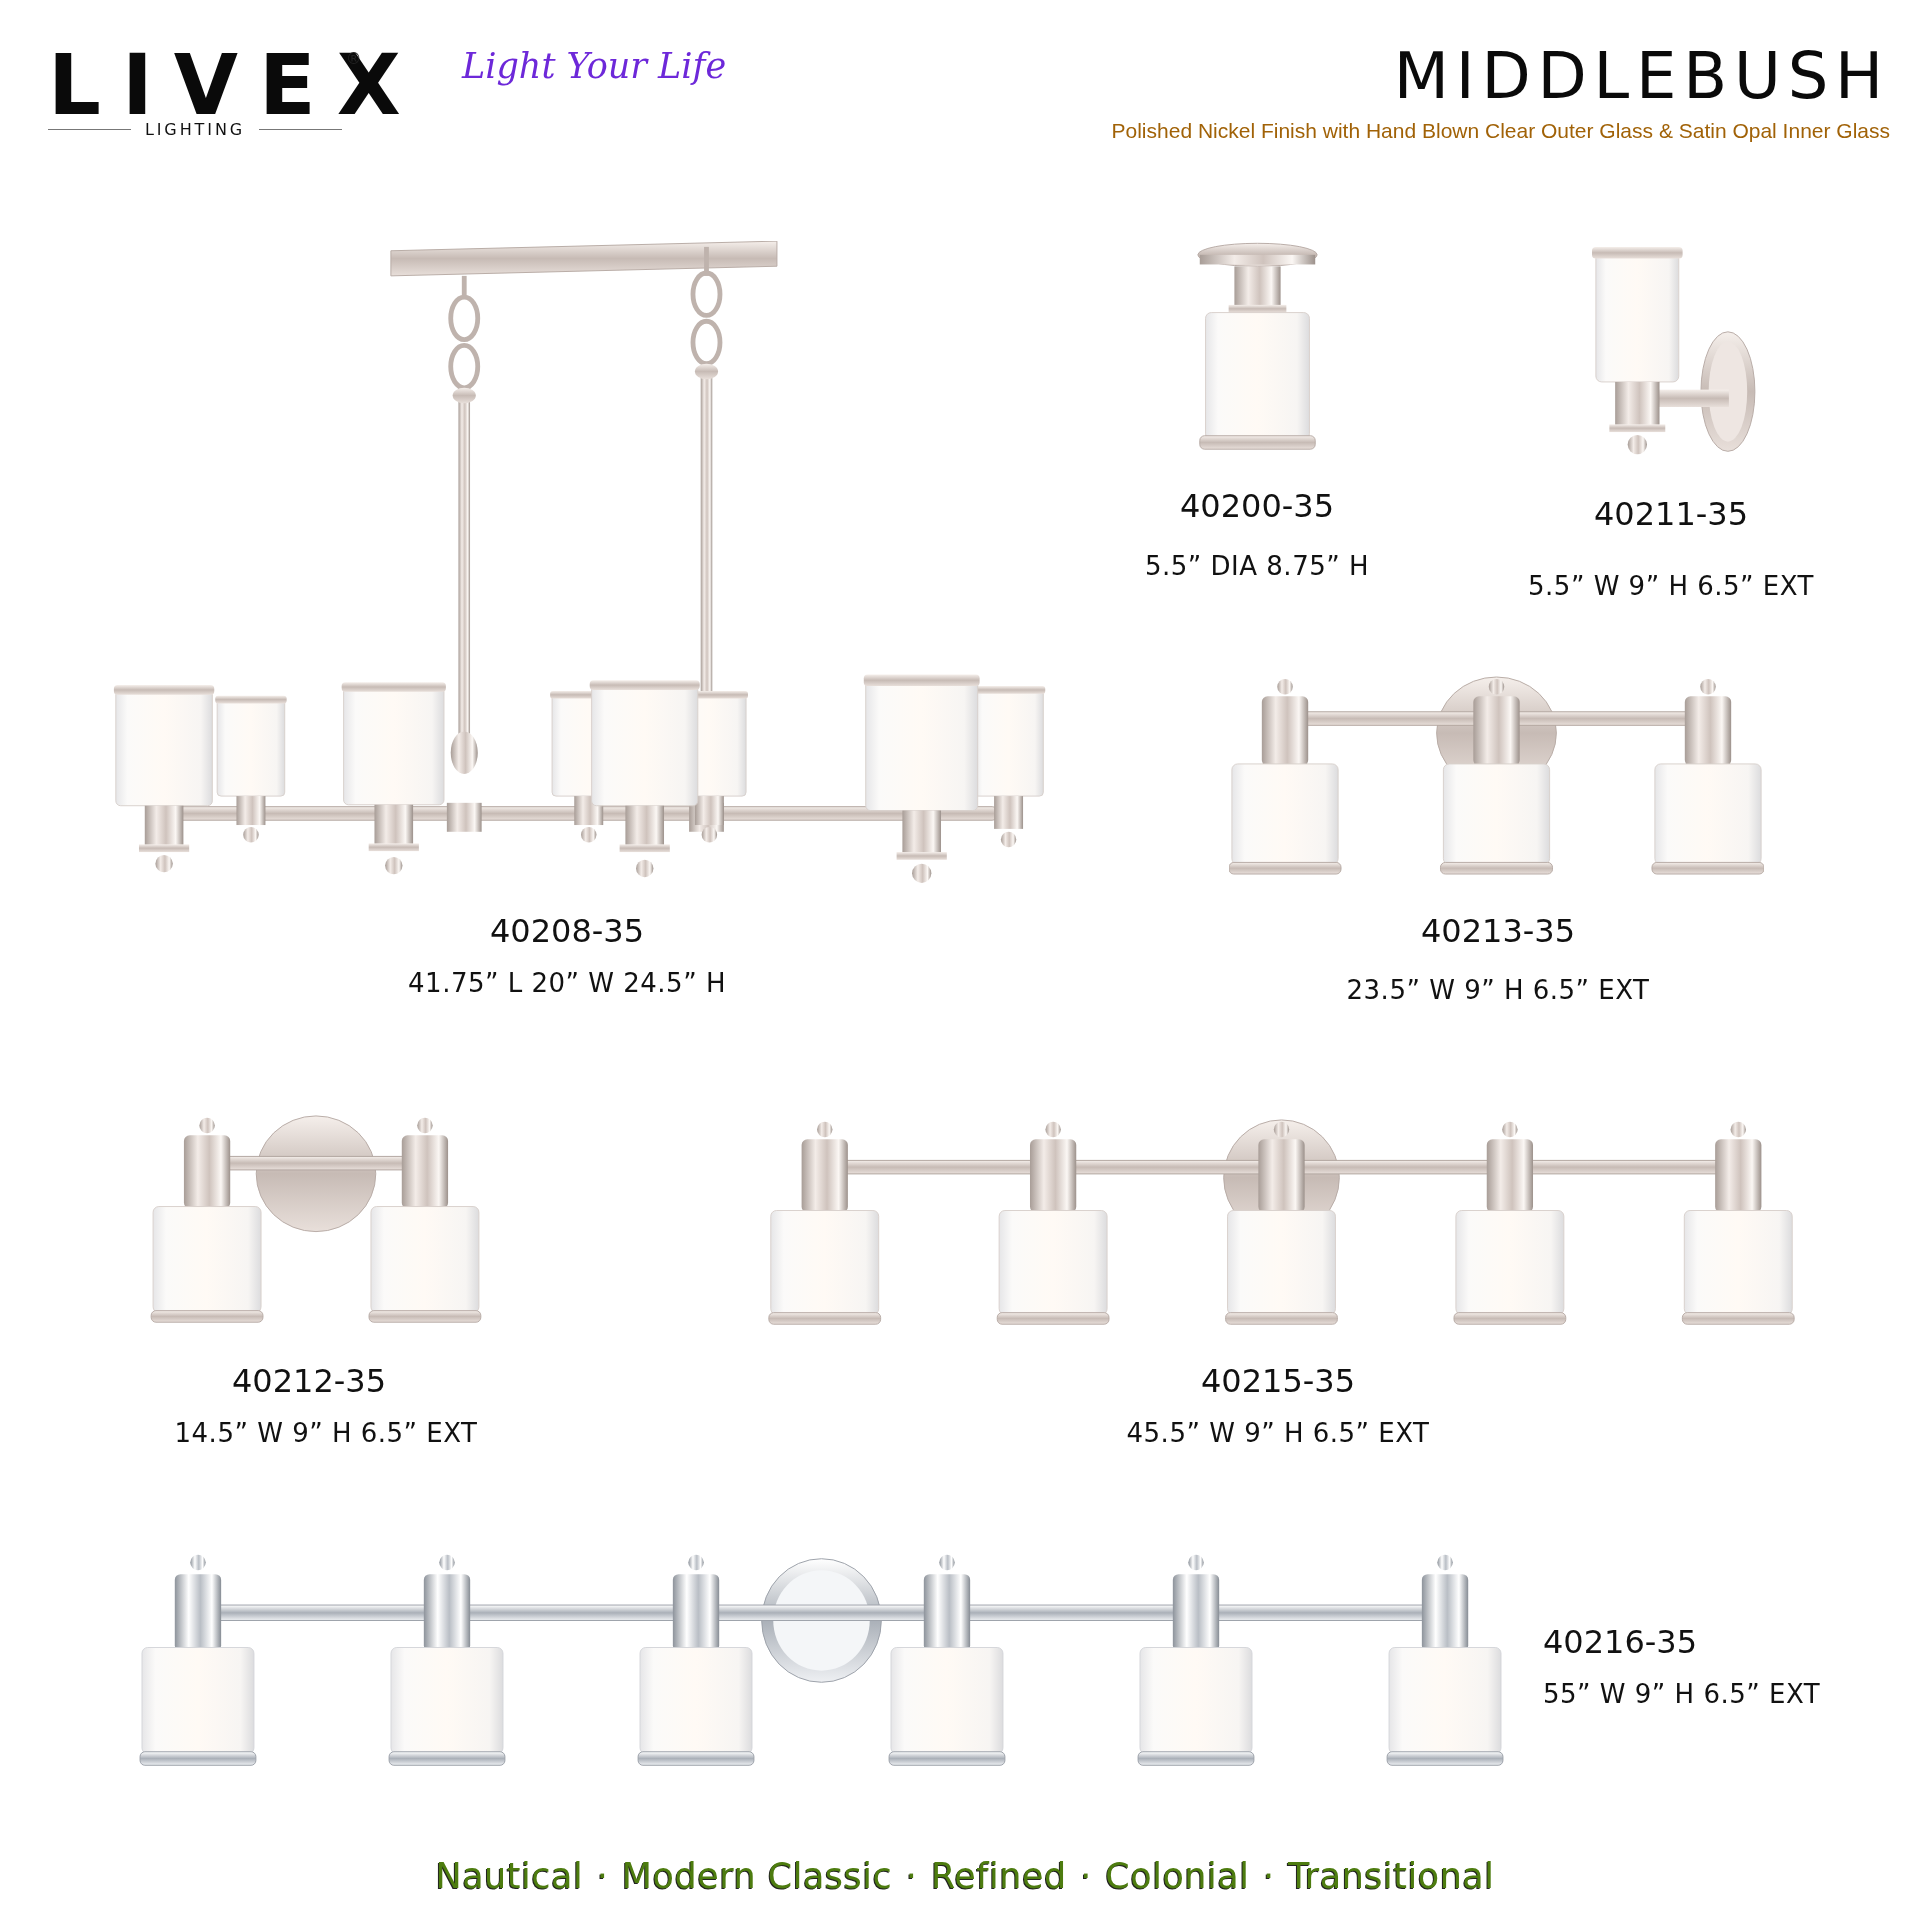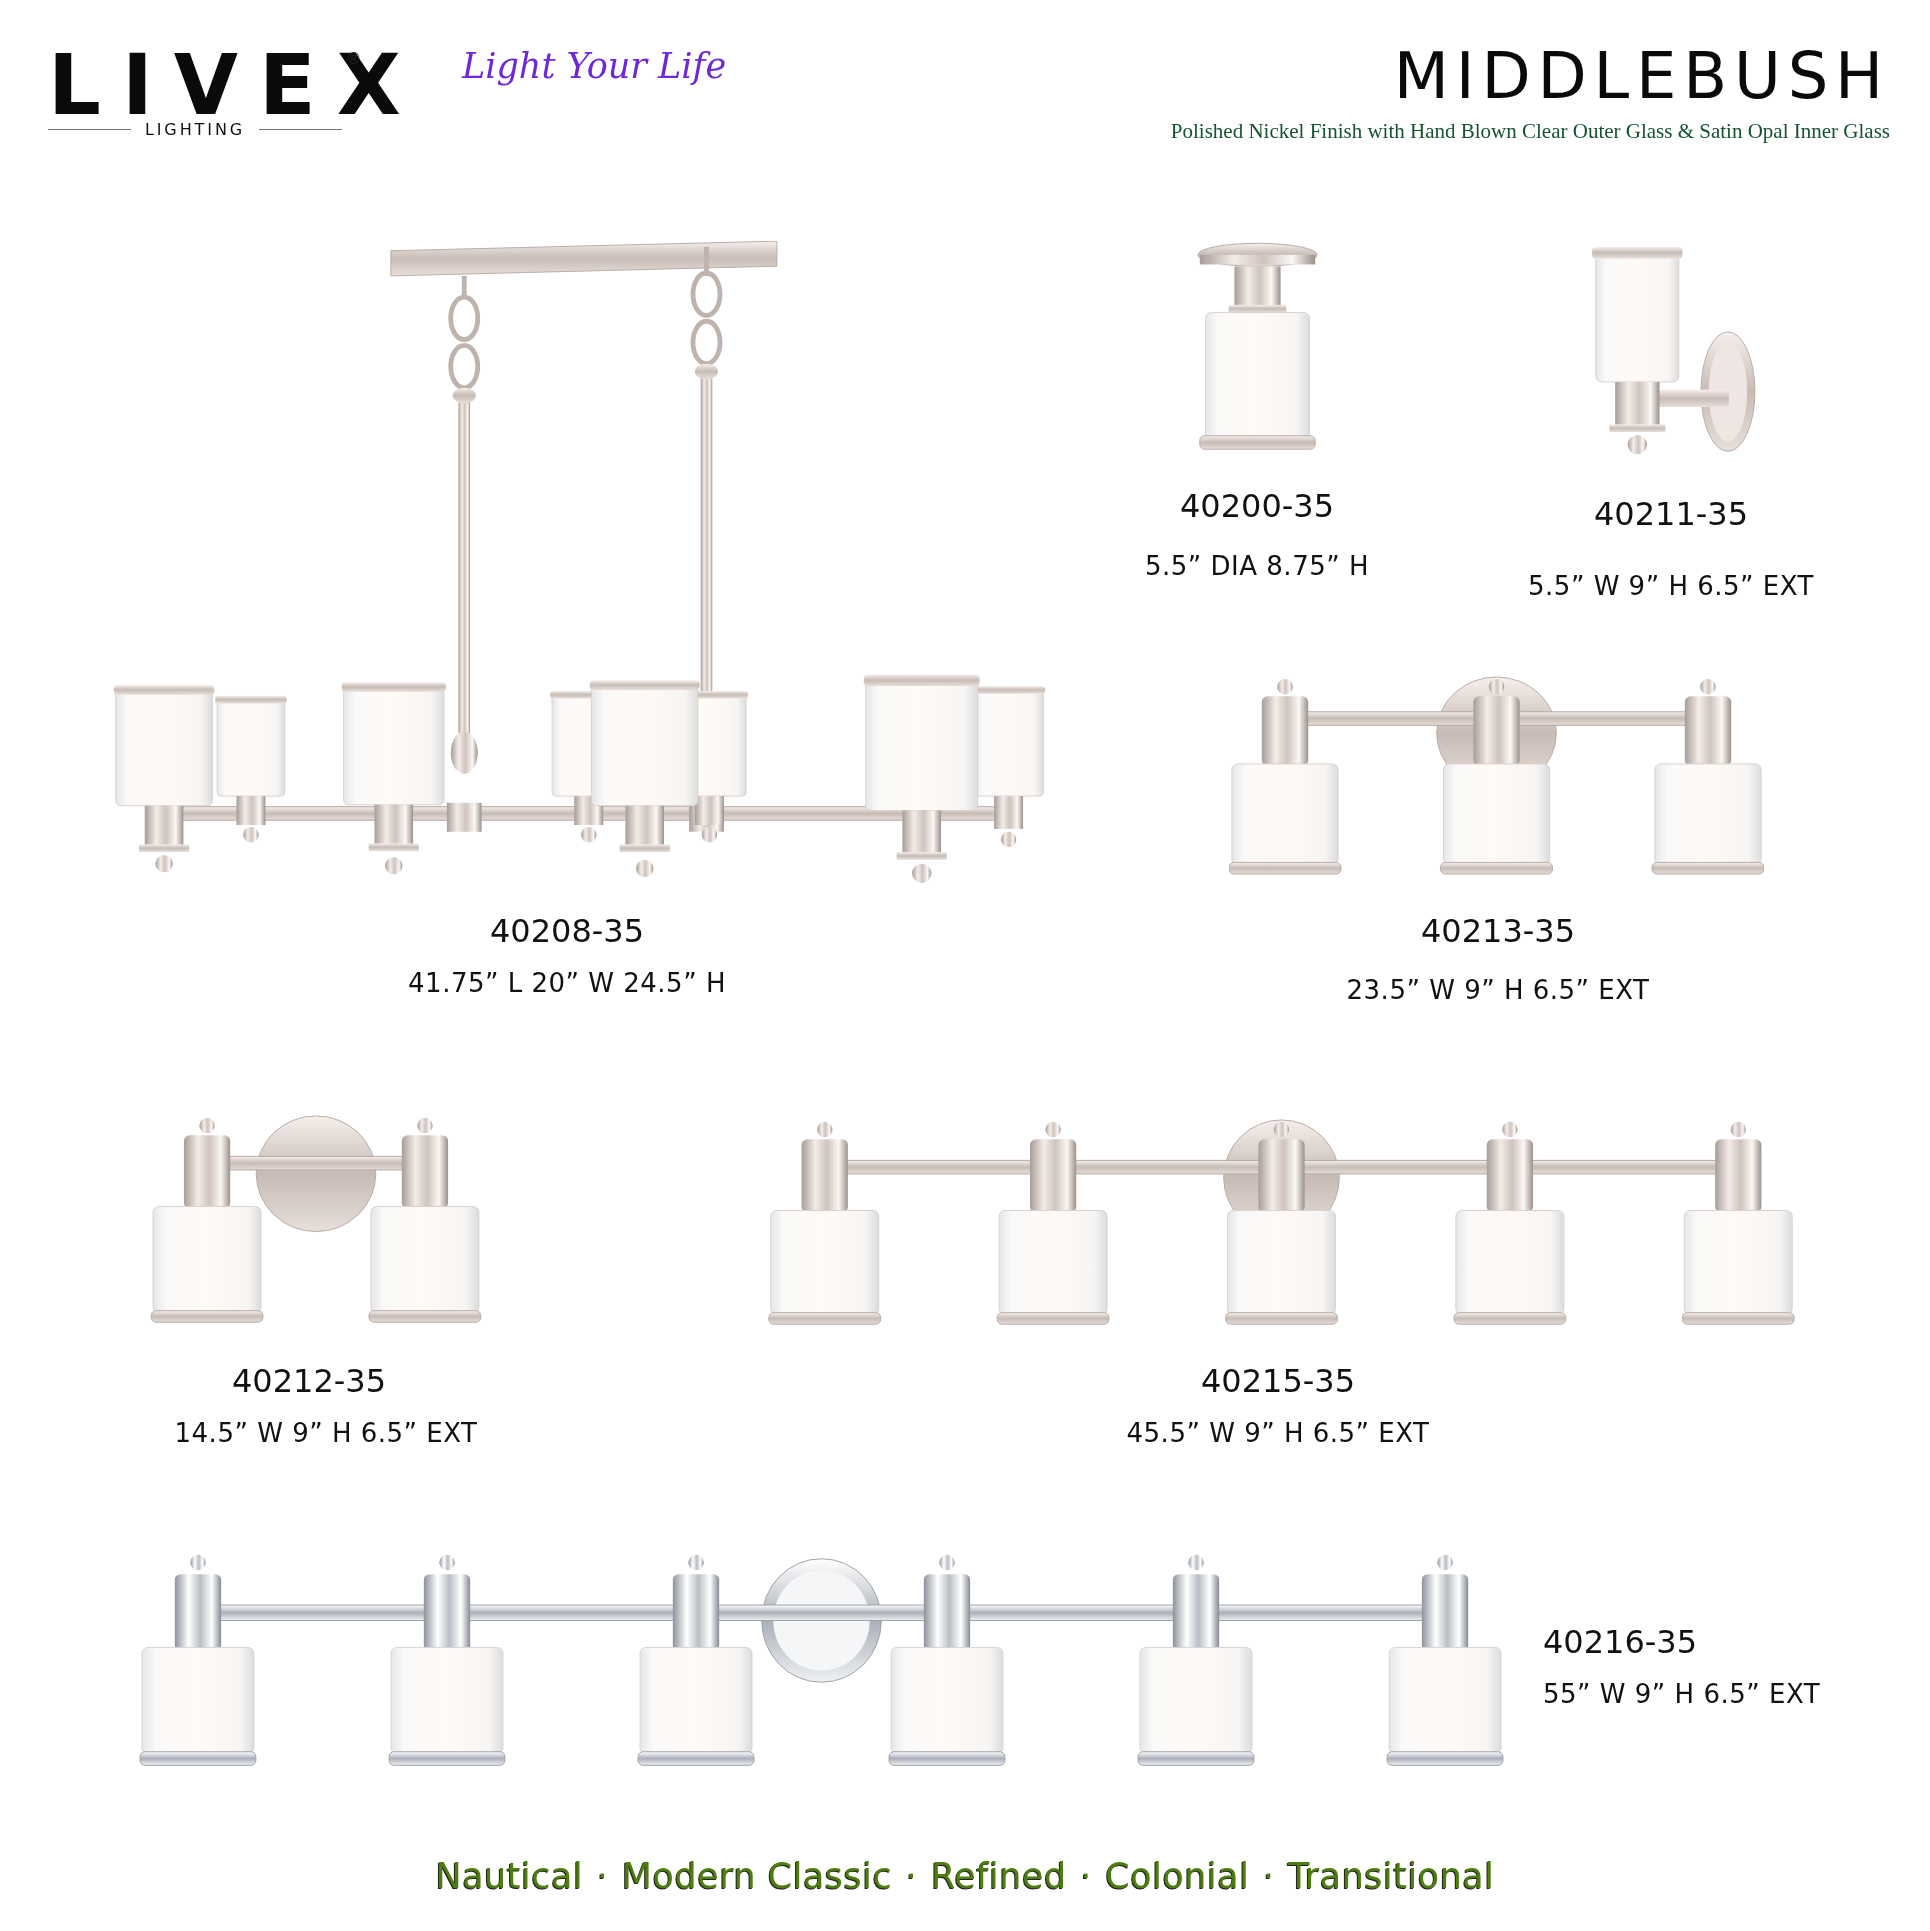--- a/index.html
+++ b/index.html
@@ -18,7 +18,7 @@
                     font-size: 35px; color: #6d28d9; }
   .collection-title { right: 40px; top: 44px; font-family: "DejaVu Sans", sans-serif;
                       font-size: 64px; letter-spacing: 6.8px; font-weight: normal; color: #0a0a0a; line-height: 1; }
-  .collection-sub { right: 40px; top: 119px; font-size: 21px; color: #14532d; font-family: Liberation Serif, serif; }
+  .collection-sub { right: 40px; top: 119px; font-size: 21px; color: #a16207; font-family: Liberation Sans, sans-serif; }
 
   
   .sku { font-size: 32px; color: #111; text-align: center; white-space: nowrap; transform: translateX(-50%); }

